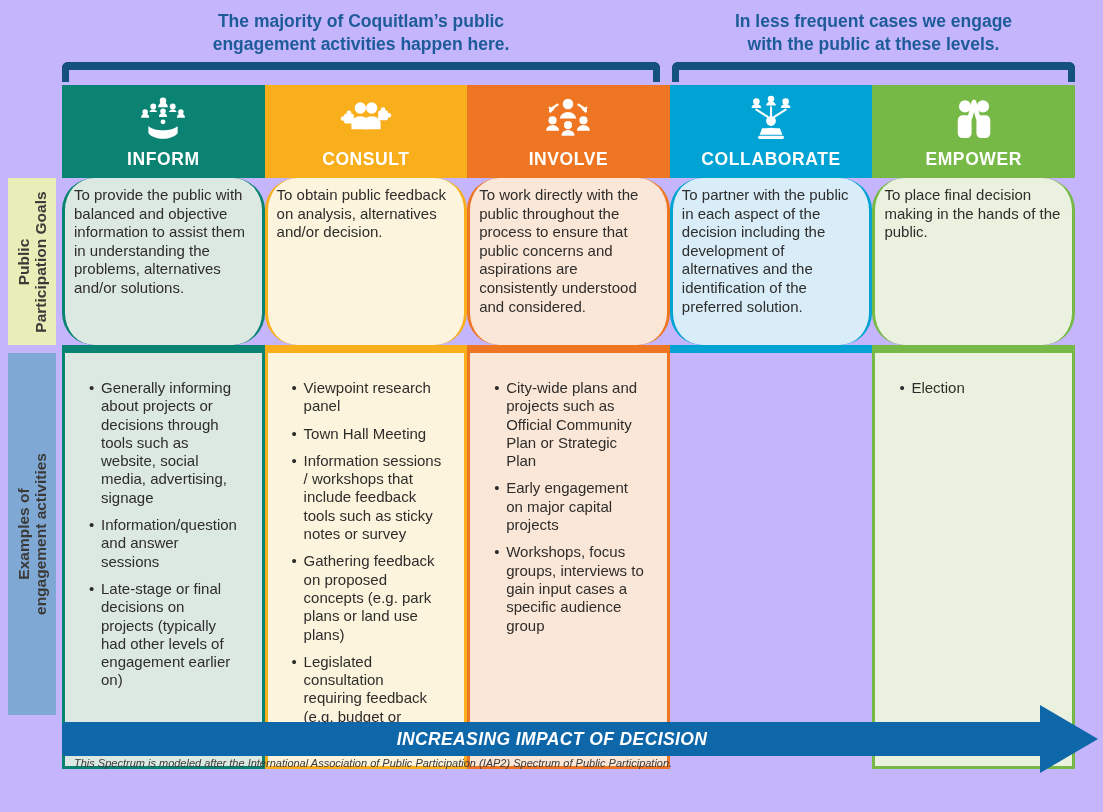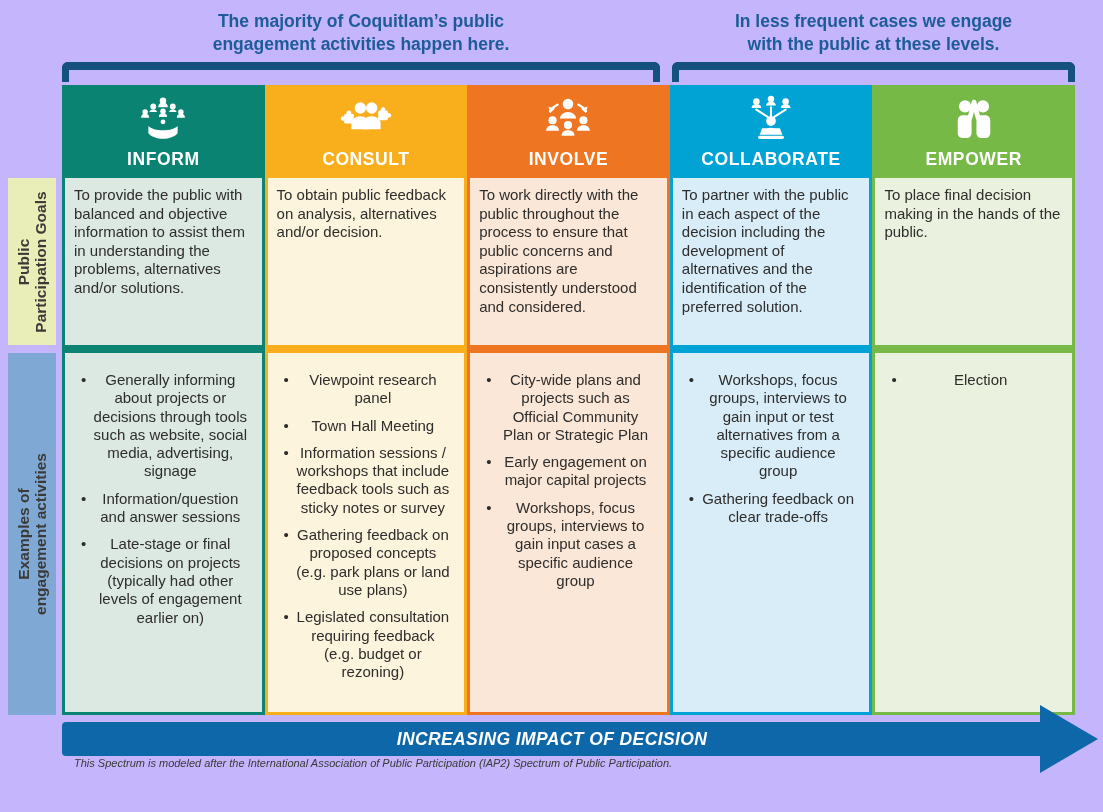--- a/index.html
+++ b/index.html
@@ -59,7 +59,7 @@
   .cell-goal {
     height:167px; box-sizing:border-box; background:var(--tint);
     border-left:3px solid var(--col); border-right:3px solid var(--col);
-    padding:8px 8px 6px 9px; font-size:15px; line-height:1.24; color:var(--body-text,#2E2D2C);
+    padding:8px 8px 6px 9px; font-size:15px; line-height:1.24; color:var(--body-text,#2E2D2C);border-radius:32px;
   }
   .sep-band { height:8px; background:var(--col); }
   .cell-examples {

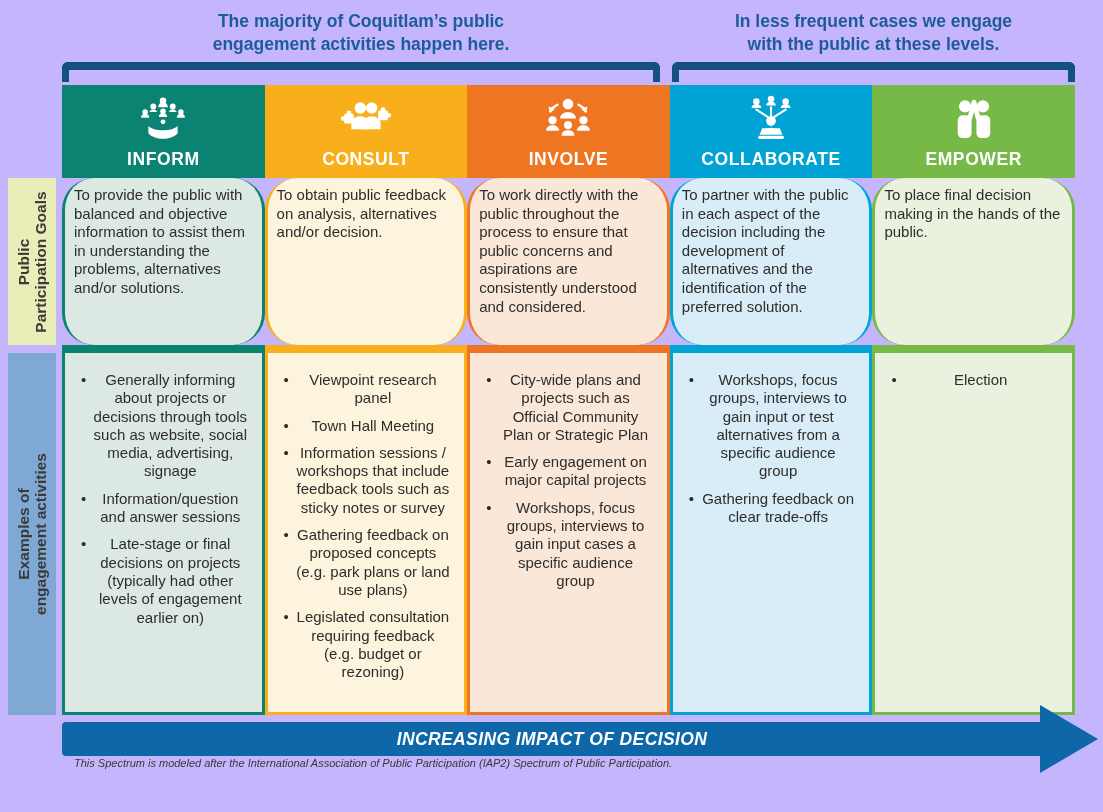--- a/index.html
+++ b/index.html
@@ -68,7 +68,7 @@
     border-bottom:3px solid var(--col);
     padding:10px 6px 6px 7px; font-size:15px; line-height:1.22; color:var(--body-text,#2E2D2C);
   }
-  .cell-examples ul { list-style:none; margin:8px; padding:0;text-align:center; }
+  .cell-examples ul { list-style:none; margin:16px; padding:0; }
   .cell-examples li { position:relative; padding-left:13px; margin-bottom:9px; }
   .cell-examples li::before { content:"\2022"; position:absolute; left:1px; top:0; }
 

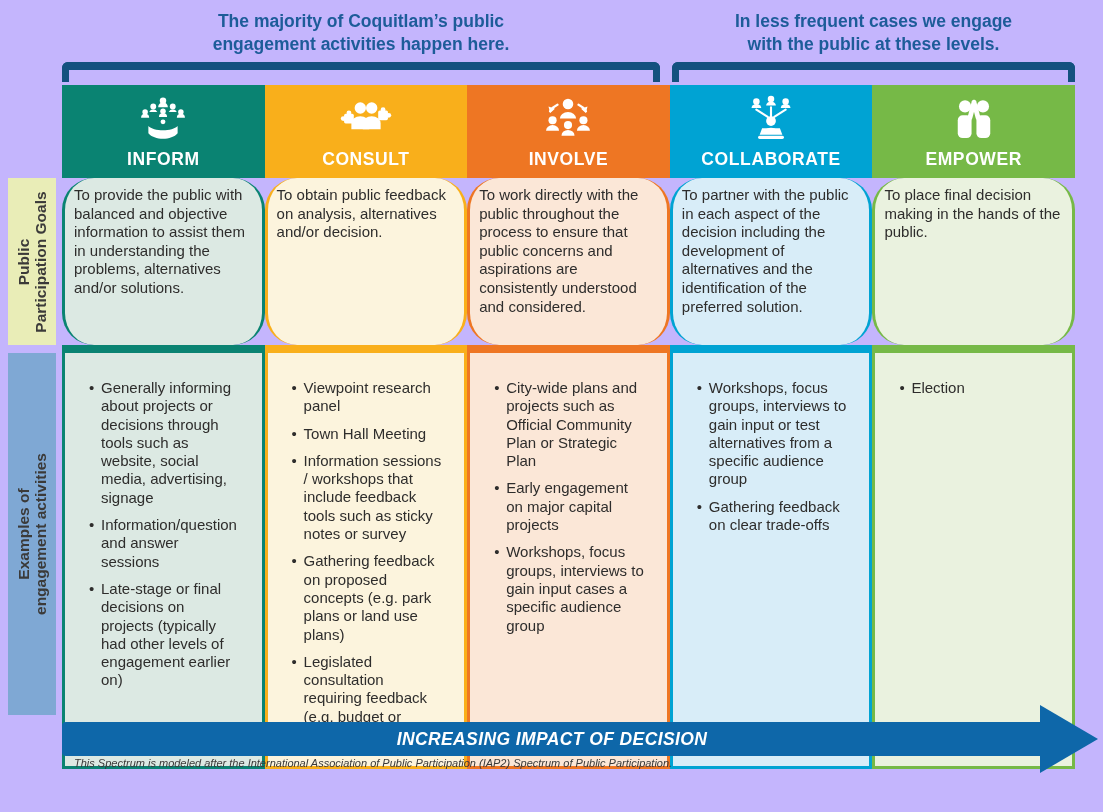--- a/index.html
+++ b/index.html
@@ -241,12 +241,6 @@
       </div>
       <div class="cell-goal">To partner with the public in each aspect of the decision including the development of alternatives and the identification of the preferred solution.</div>
       <div class="sep-band"></div>
-      <div class="cell-examples">
-        <ul>
-            <li>Workshops, focus groups, interviews to gain input or test alternatives from a specific audience group</li>
-            <li>Gathering feedback on clear trade-offs</li>
-          </ul>
-      </div>
     </div>
 
     <div class="col" style="--col: #76B947; --tint: #EAF2DF;">

